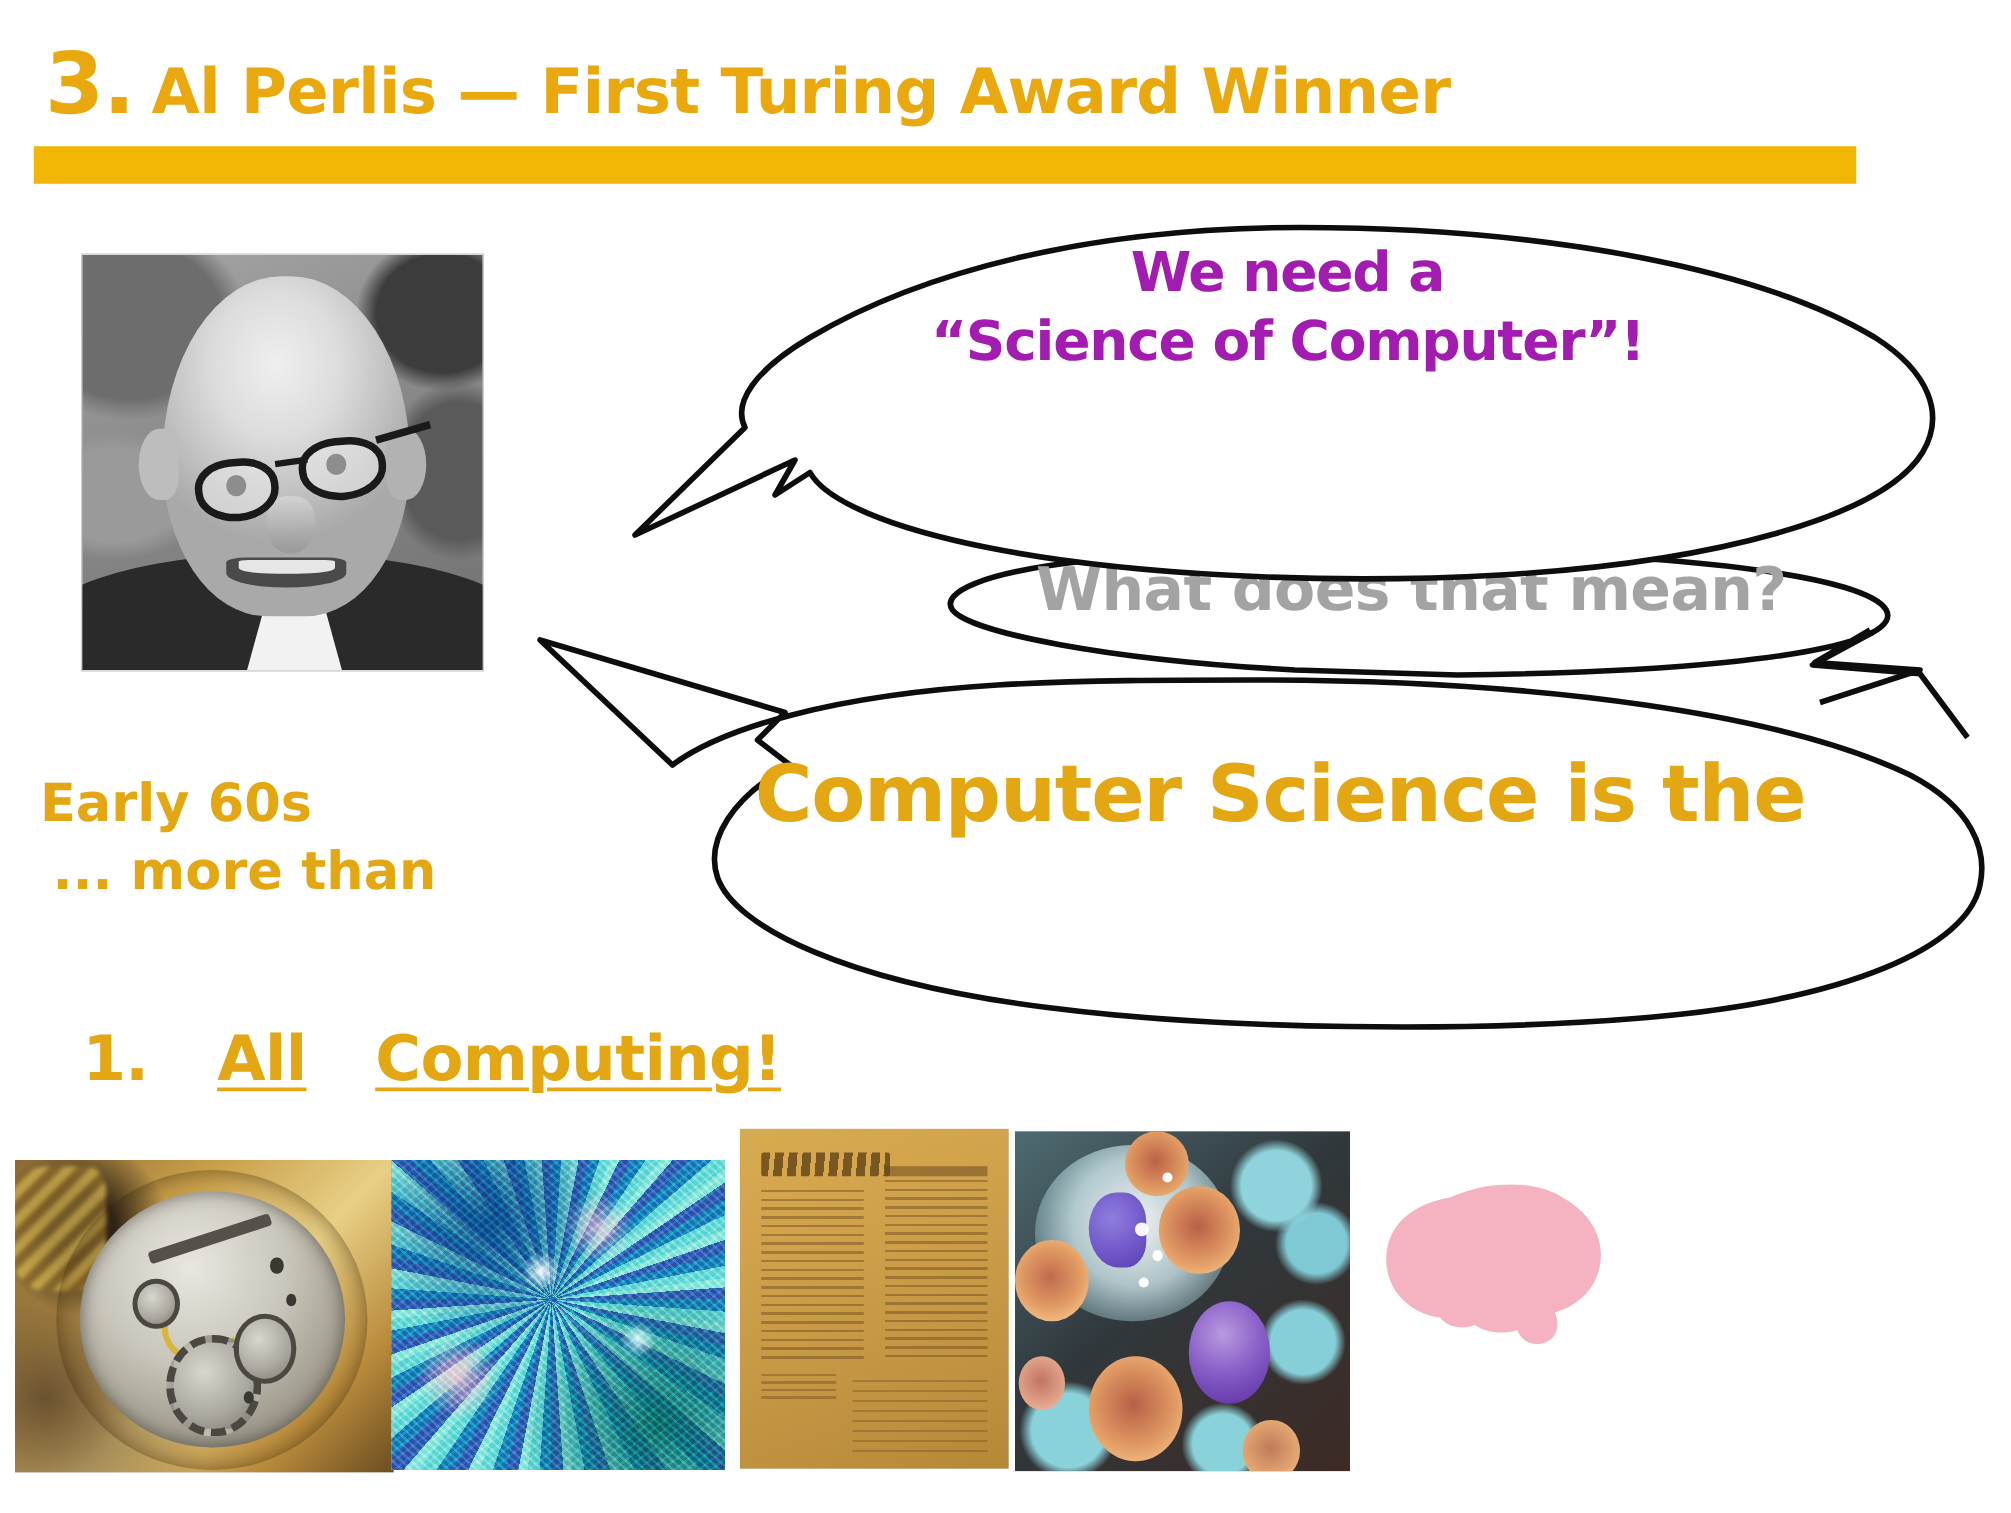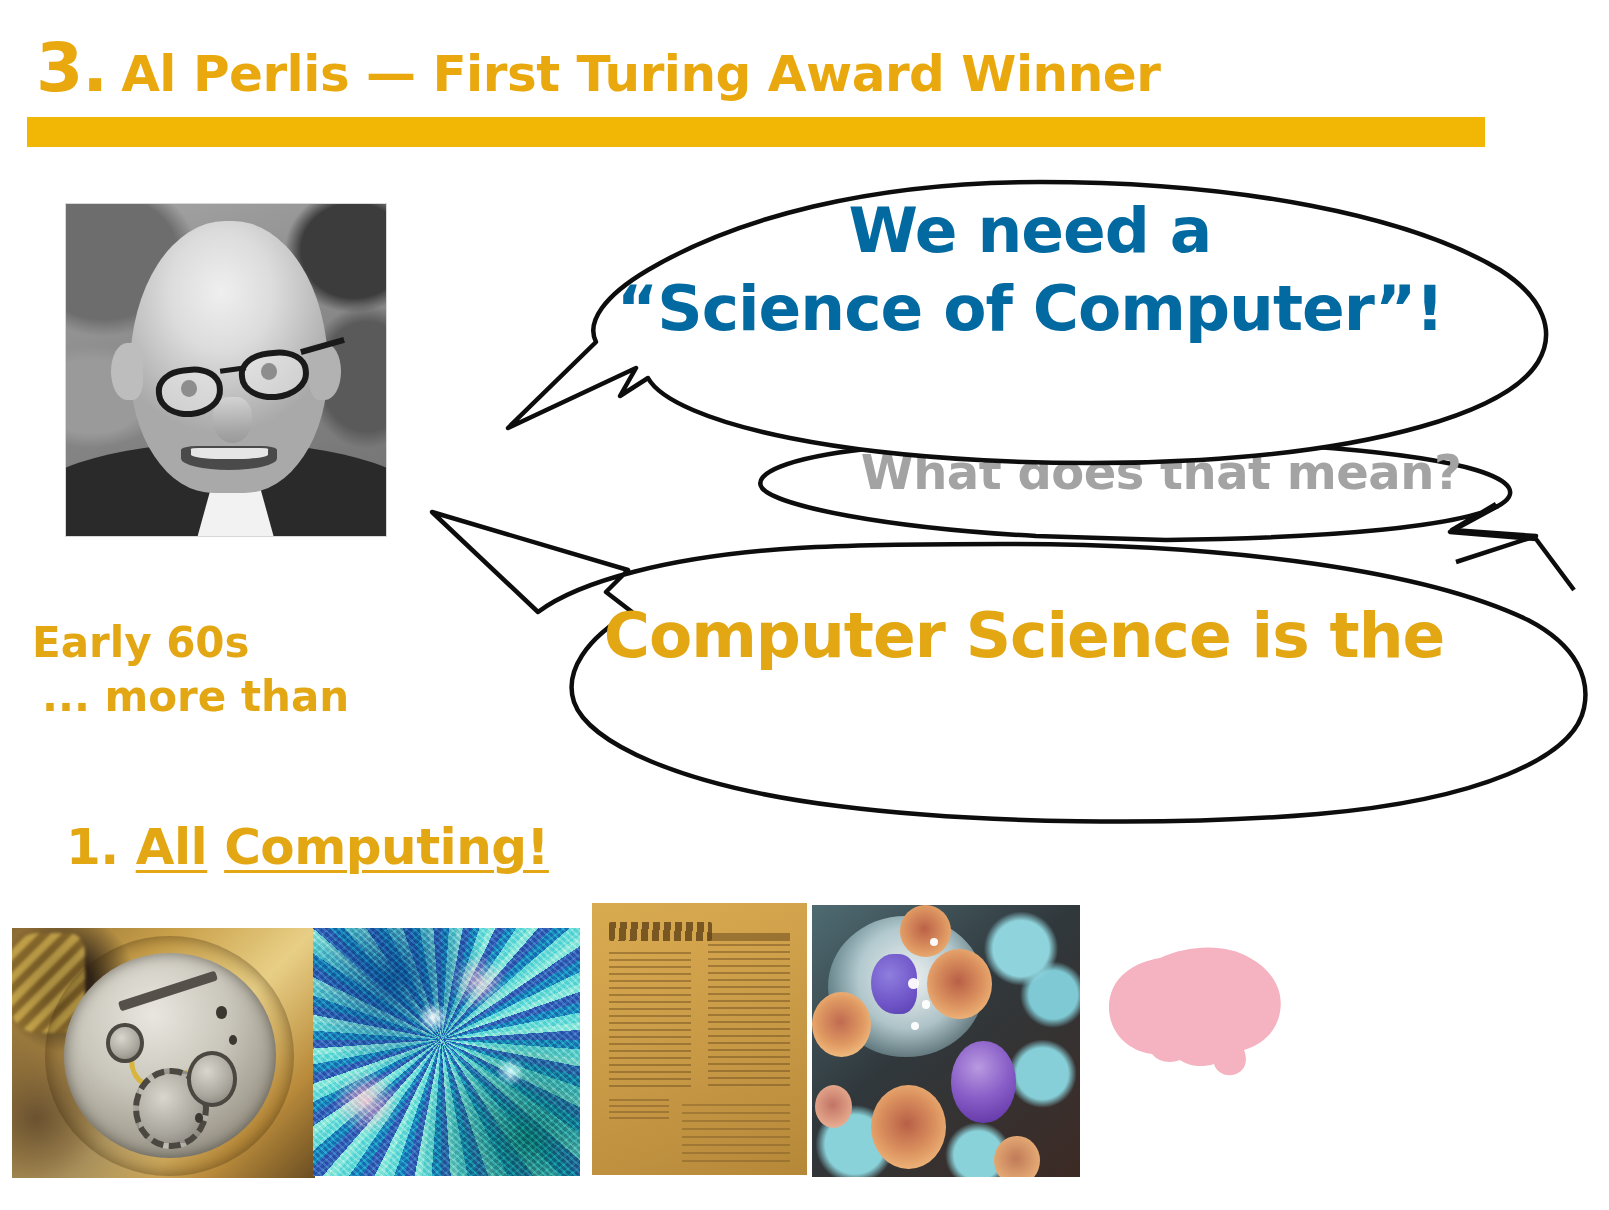--- a/index.html
+++ b/index.html
@@ -193,9 +193,9 @@
   #bubble1-wrap { left: 500px; top: 172px; width: 1060px; height: 300px; }
   #bubble1-text {
     left: 520px; top: 192px; width: 1020px;
-    font-size: 63px;
+    font-size: 44px;
     line-height: 1.24;
-    color: #0369a1;
+    color: #a21caf;
     letter-spacing: -1px;
   }
 

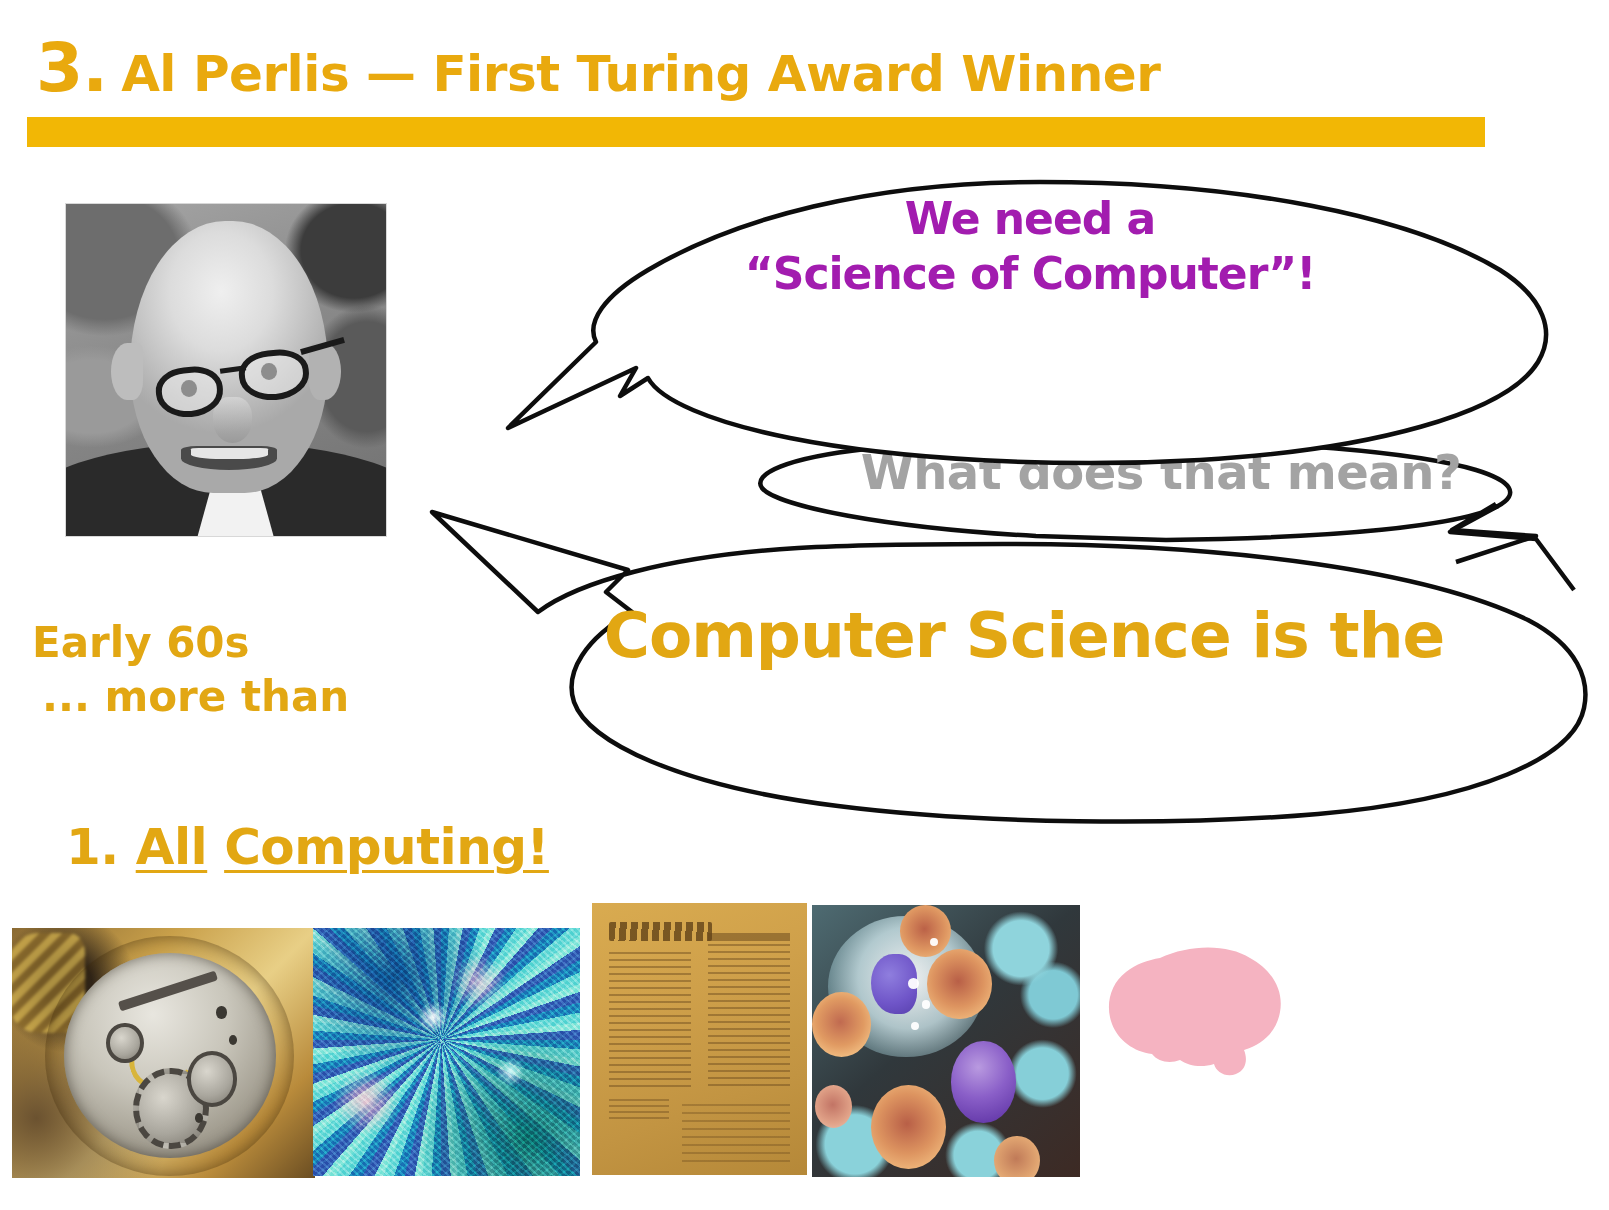--- a/index.html
+++ b/index.html
@@ -201,7 +201,7 @@
 
   #bubble2-wrap { left: 736px; top: 432px; width: 835px; height: 140px; }
   #bubble2-text {
-    left: 796px; top: 448px; width: 730px;
+    left: 764px; top: 448px; width: 730px;
     font-size: 48px;
     line-height: 1;
     color: #A3A3A3;

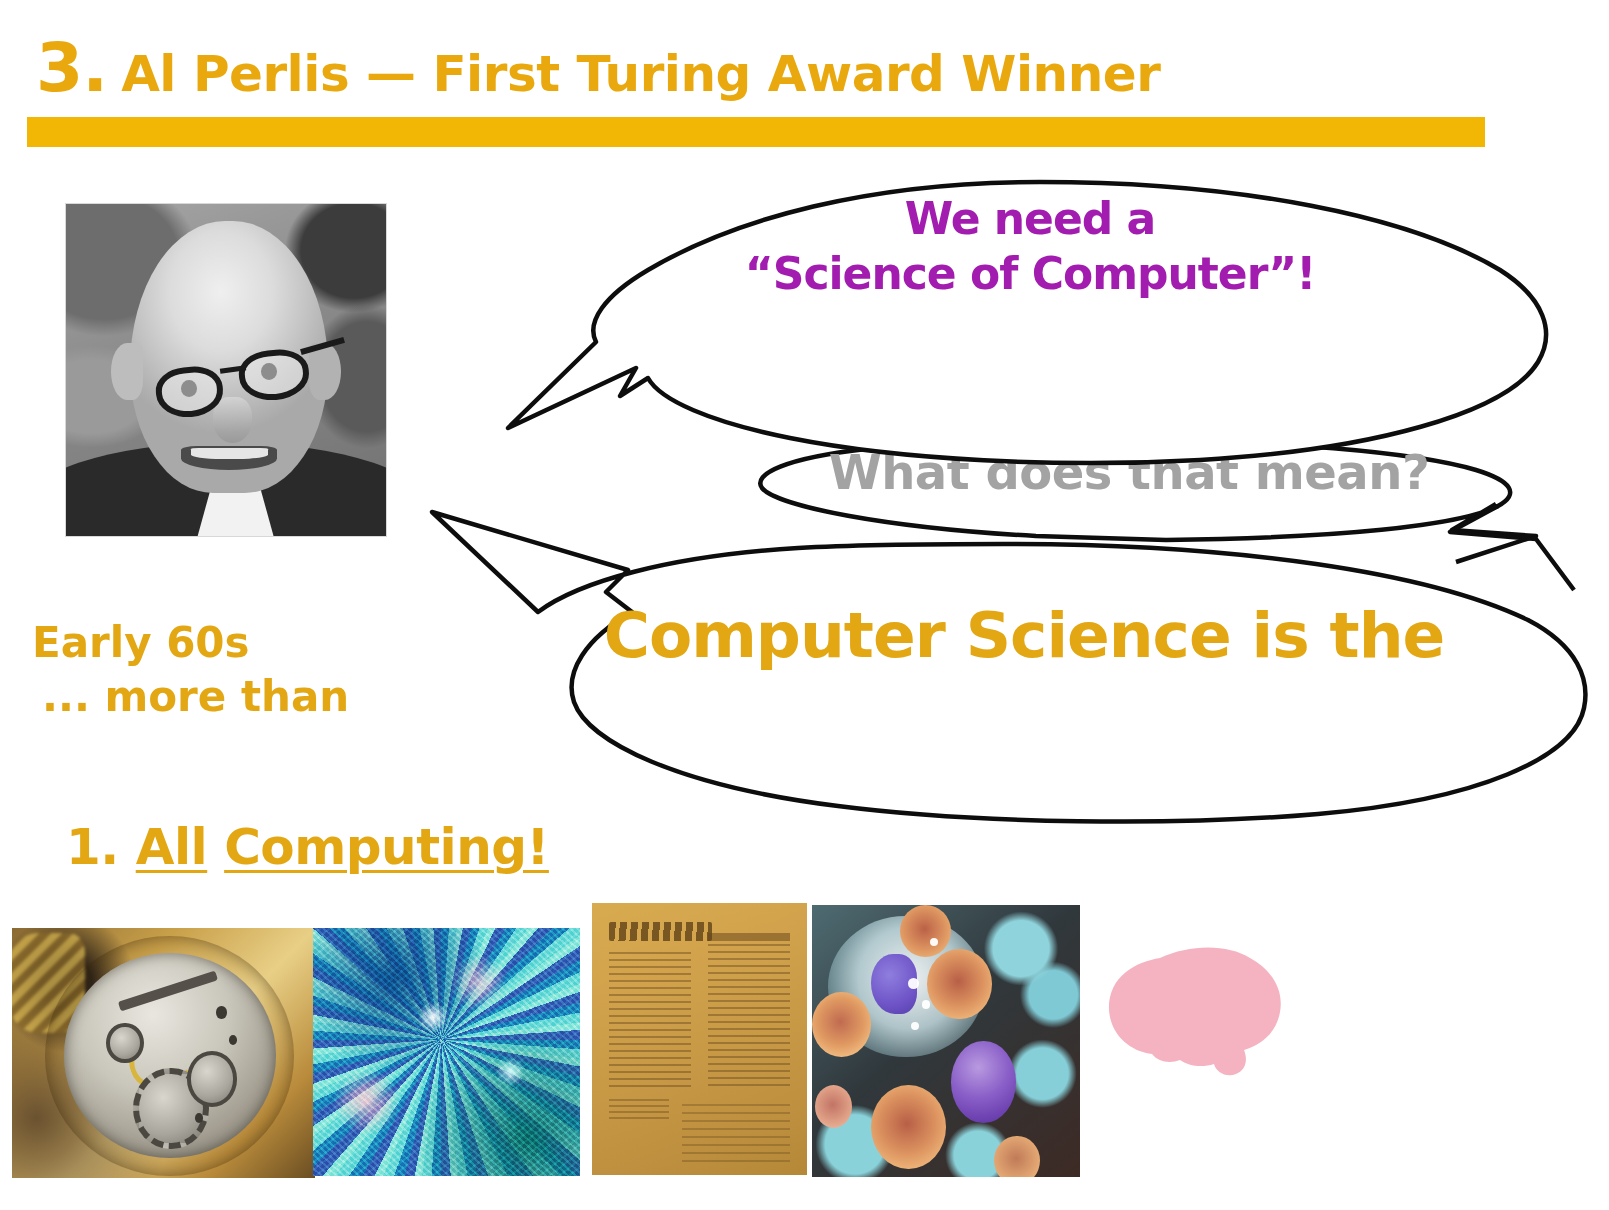--- a/index.html
+++ b/index.html
@@ -229,7 +229,7 @@
     color: #E2A713;
     letter-spacing: -0.5px;
   }
-  #bullet-row .u { text-decoration: underline; text-decoration-thickness: 3px; text-underline-offset: 6px; }
+  #bullet-row .u { text-decoration: underline; text-decoration-thickness: 3px; text-underline-offset: 6px; margin-left: 38px; }
 
   
   .strip-img {

